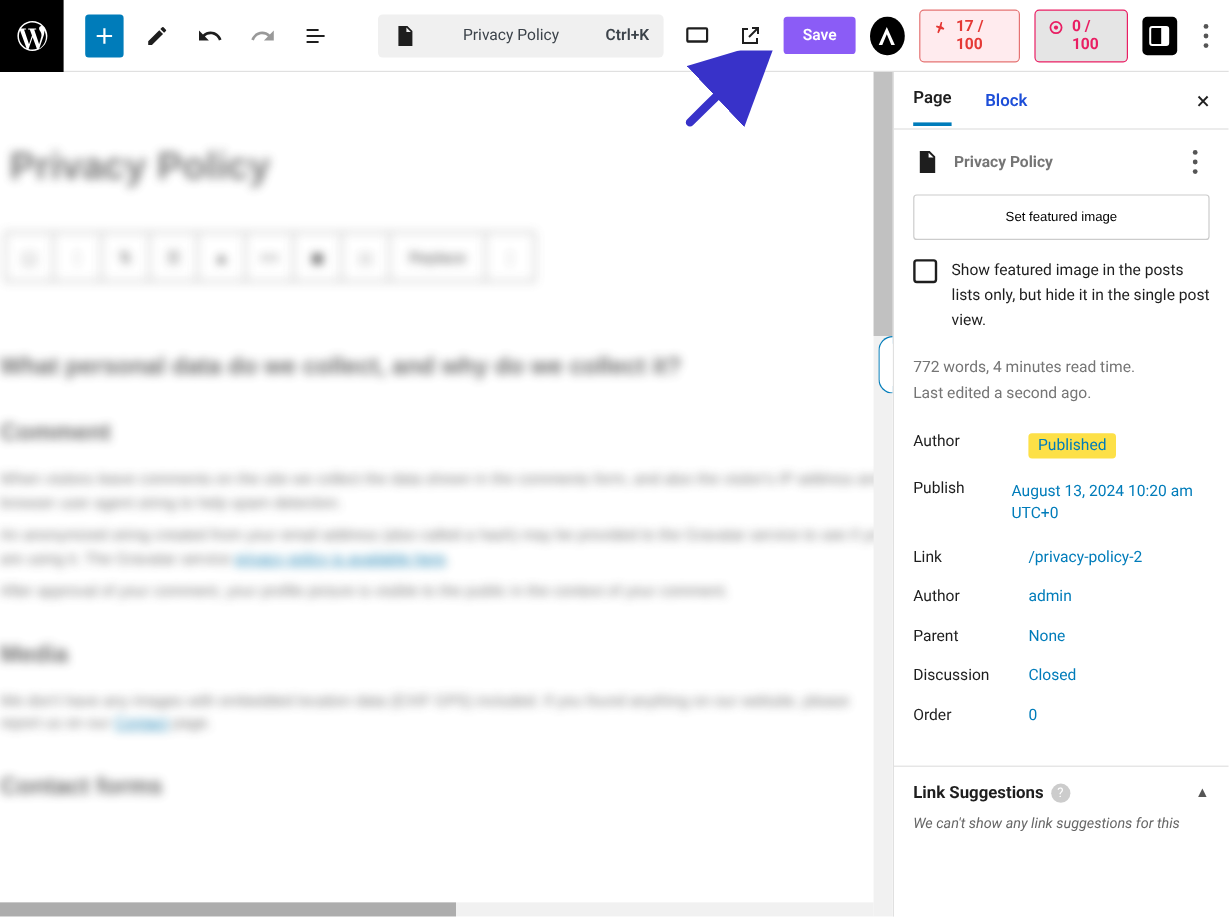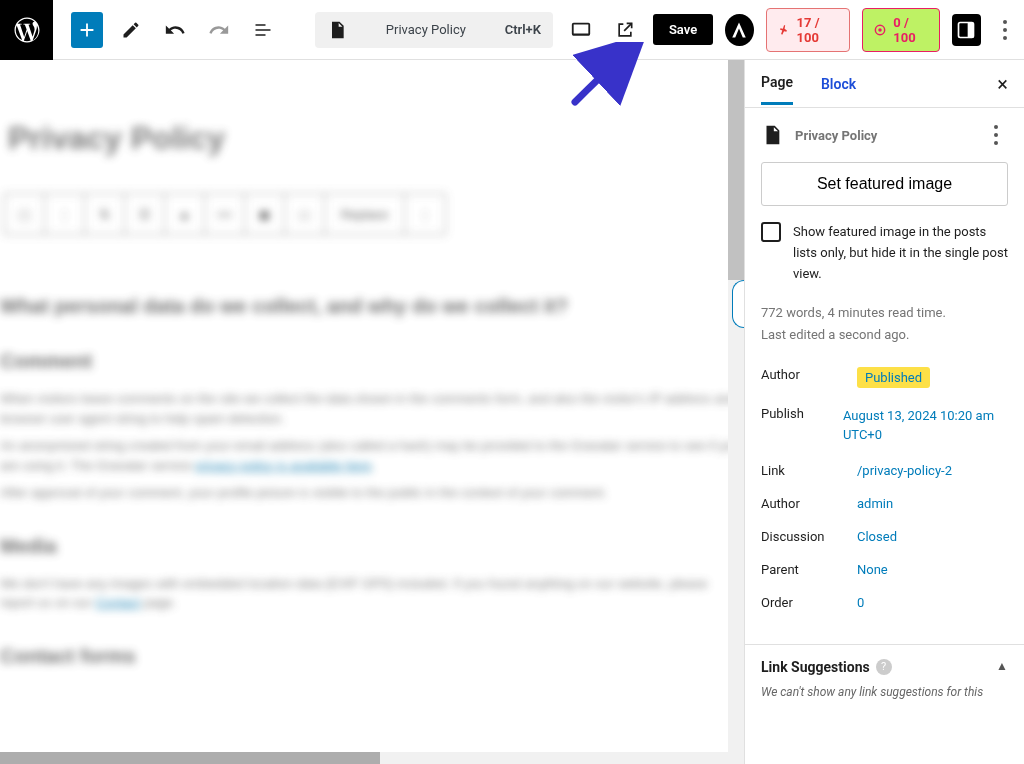--- a/index.html
+++ b/index.html
@@ -14,7 +14,7 @@
 .doc-chip{margin-left:30px;width:265px;height:36px;background:#f0f0f0;border-radius:4px;display:flex;align-items:center;padding:0 12px;gap:10px;color:#3c434a}
 .doc-chip .grow{flex:1;text-align:center}
 .doc-chip .shortcut{color:#3c434a;font-weight:600}
-.save-btn{background:#000000;color:#fff;padding:8px 16px;border-radius:3px;font-weight:600;font-size:13px}
+.save-btn{background:#8b5cf6;color:#fff;padding:8px 16px;border-radius:3px;font-weight:600;font-size:13px}
 .blk-circ{width:32px;height:32px;border-radius:50%;background:#000;display:flex;align-items:center;justify-content:center;color:#fff;font-weight:700}
 .score-box{border:1.5px solid;border-radius:4px;padding:6px 10px;display:flex;align-items:center;gap:6px;font-weight:700;font-size:13px}
 .score-red{border-color:#e57373;background:#ffebee;color:#e53935}

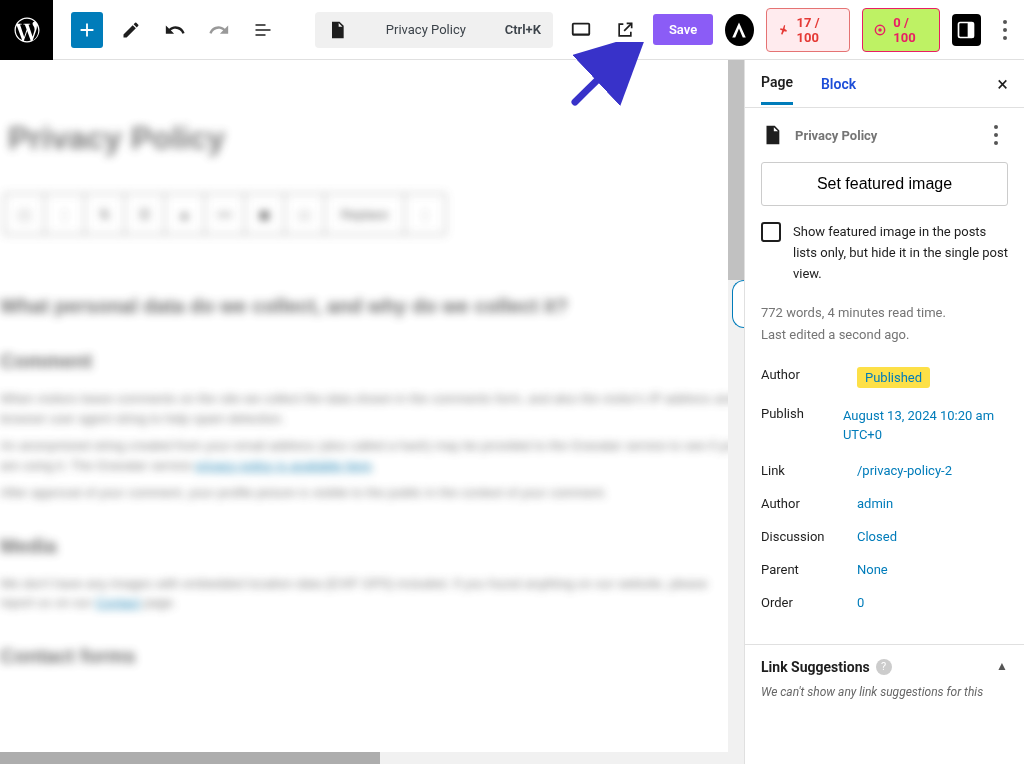--- a/index.html
+++ b/index.html
@@ -16,7 +16,7 @@
 .doc-chip .shortcut{color:#3c434a;font-weight:600}
 .save-btn{background:#8b5cf6;color:#fff;padding:8px 16px;border-radius:3px;font-weight:600;font-size:13px}
 .blk-circ{width:32px;height:32px;border-radius:50%;background:#000;display:flex;align-items:center;justify-content:center;color:#fff;font-weight:700}
-.score-box{border:1.5px solid;border-radius:4px;padding:6px 10px;display:flex;align-items:center;gap:6px;font-weight:700;font-size:13px}
+.score-box{border:1.5px solid;border-radius:4px;padding:6px 10px;display:flex;gap:6px;font-weight:700;font-size:13px}
 .score-red{border-color:#e57373;background:#ffebee;color:#e53935}
 .score-pink{border-color:#e91e63;background:#bef264;color:#e91e63}
 .settings-icon{width:32px;height:32px;border-radius:4px;background:#000;display:flex;align-items:center;justify-content:center}

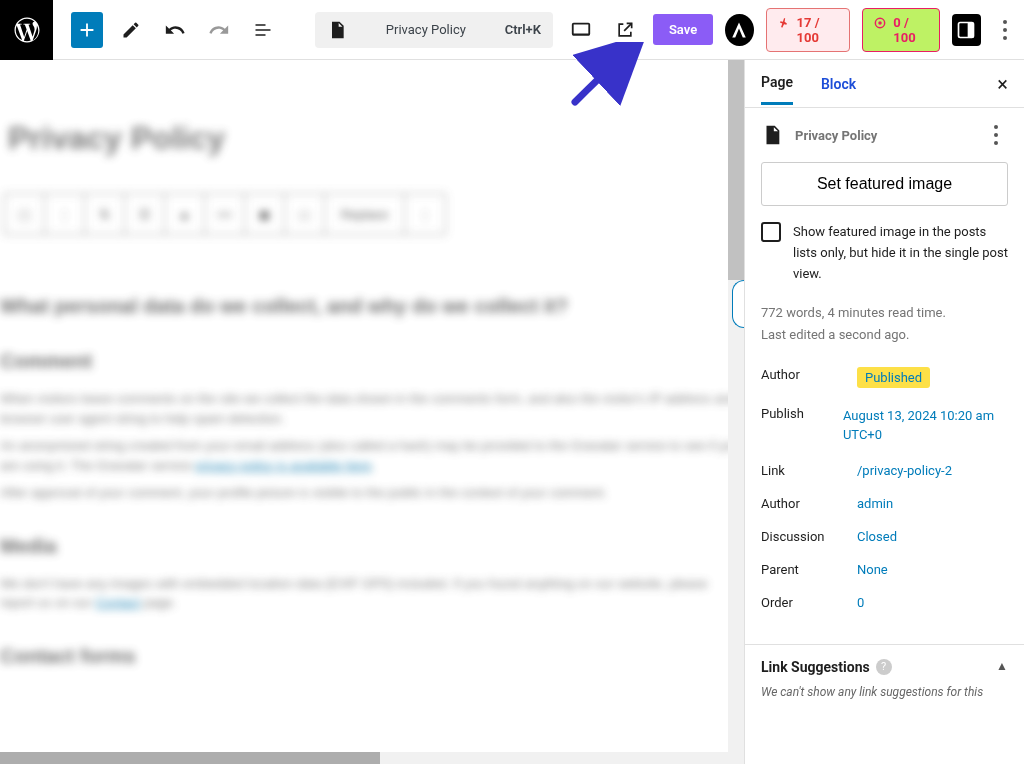--- a/index.html
+++ b/index.html
@@ -18,7 +18,7 @@
 .blk-circ{width:32px;height:32px;border-radius:50%;background:#000;display:flex;align-items:center;justify-content:center;color:#fff;font-weight:700}
 .score-box{border:1.5px solid;border-radius:4px;padding:6px 10px;display:flex;gap:6px;font-weight:700;font-size:13px}
 .score-red{border-color:#e57373;background:#ffebee;color:#e53935}
-.score-pink{border-color:#e91e63;background:#bef264;color:#e91e63}
+.score-pink{border-color:#e91e63;background:#e5e5e5;color:#e91e63}
 .settings-icon{width:32px;height:32px;border-radius:4px;background:#000;display:flex;align-items:center;justify-content:center}
 .settings-icon svg{fill:#fff}
 .kebab{width:24px;display:flex;flex-direction:column;gap:4px;align-items:center;margin-left:8px}

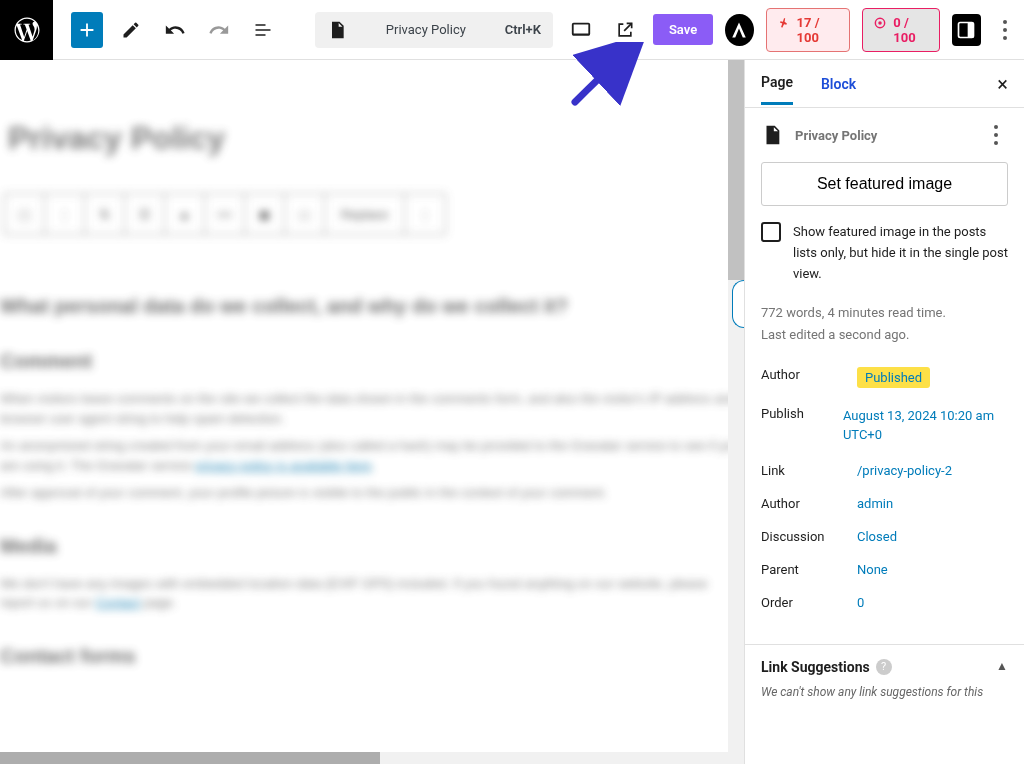--- a/index.html
+++ b/index.html
@@ -50,7 +50,7 @@
 .template-row .doc-ico{color:#1e1e1e}
 .template-row .name{font-weight:700;color:#757575;font-size:13px}
 .template-row .kebab-h{margin-left:auto}
-.feat-btn{width:100%;padding:12px;border:1px solid #ccc;border-radius:3px;background:#fff;font-size:16px;text-align:center;cursor:pointer}
+.feat-btn{width:100%;padding:12px;border:1px solid #ccc;border-radius:3px;background:#fff;font-size:11px;text-align:center;cursor:pointer}
 .chk-row{display:flex;gap:12px;margin:16px 0 0;align-items:flex-start}
 .chkbox{width:20px;height:20px;border:2px solid #1e1e1e;border-radius:3px;flex:none}
 .chk-label{font-size:13px;line-height:1.6;color:#1e1e1e}

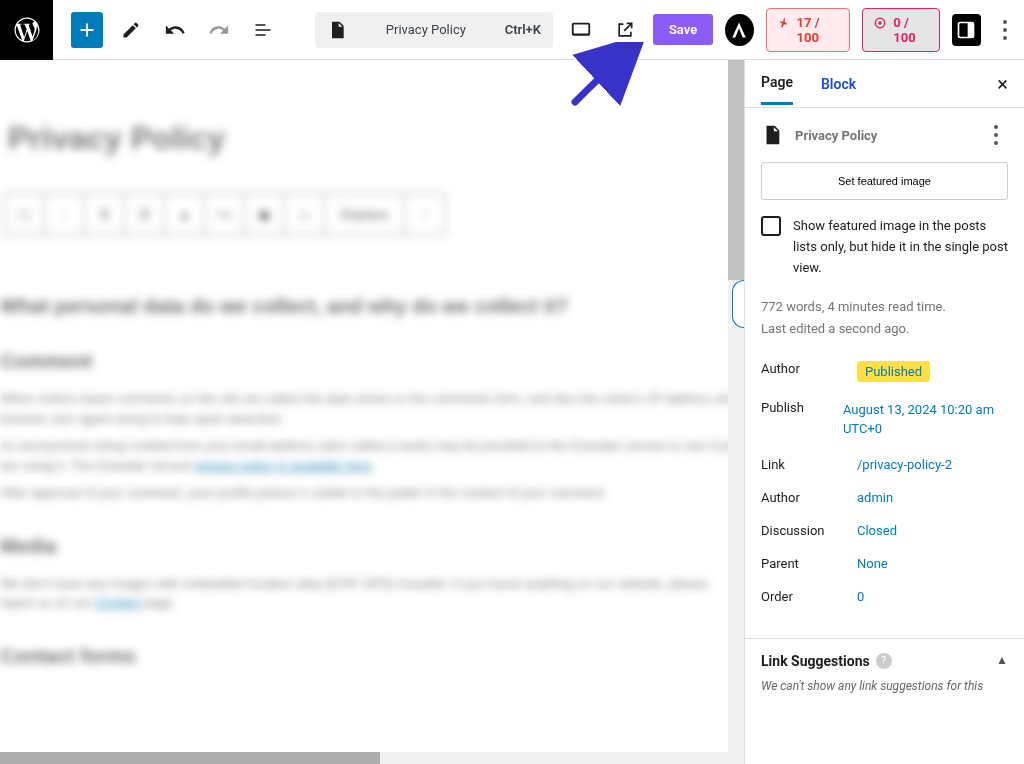--- a/index.html
+++ b/index.html
@@ -243,12 +243,12 @@
             <div class="v">admin</div>
           </div>
         <div class="row">
+            <div class="k">Parent</div>
+            <div class="v">None</div>
+          </div>
+        <div class="row">
             <div class="k">Discussion</div>
             <div class="v">Closed</div>
-          </div>
-        <div class="row">
-            <div class="k">Parent</div>
-            <div class="v">None</div>
           </div>
         <div class="row">
             <div class="k">Order</div>

